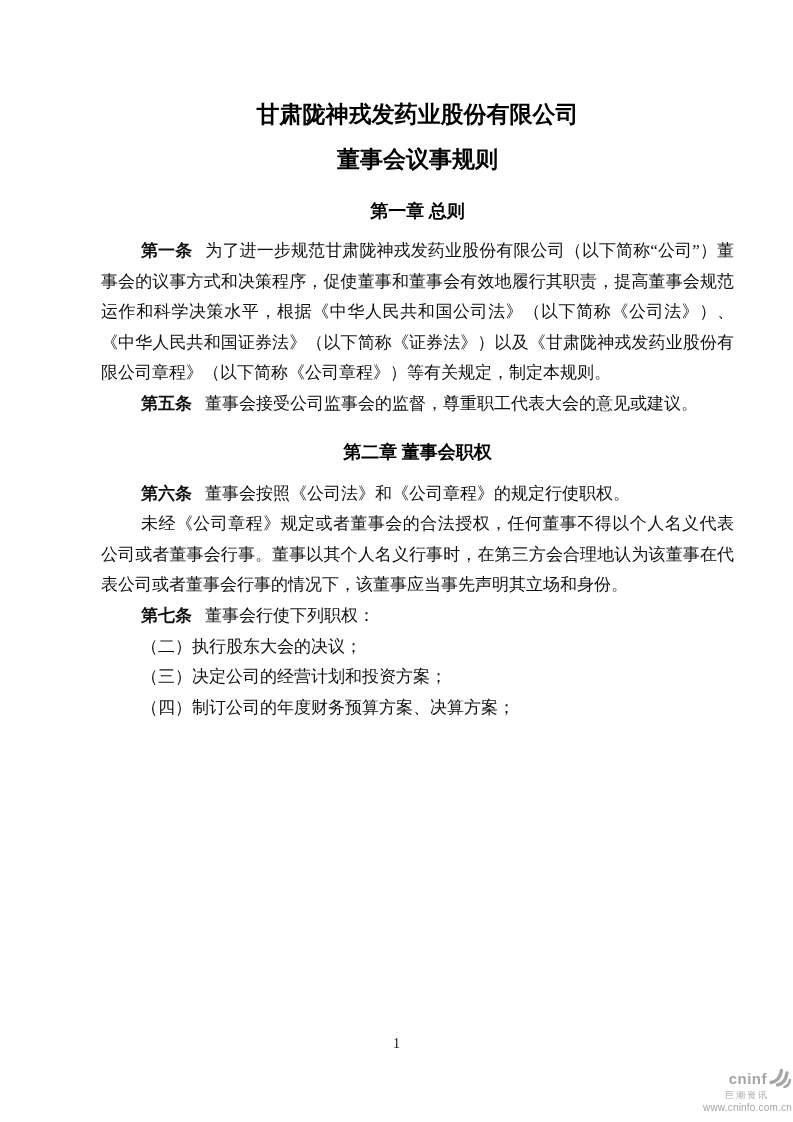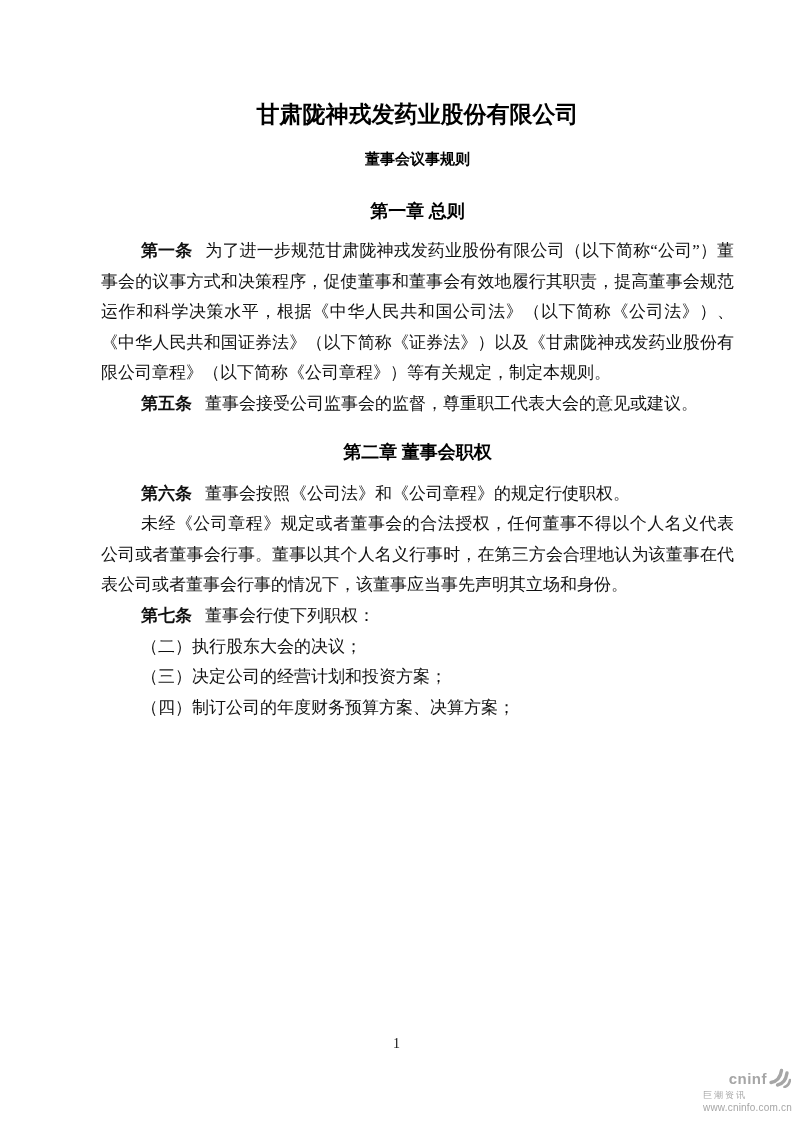--- a/index.html
+++ b/index.html
@@ -32,7 +32,7 @@
   .doc-subtitle {
     margin: 18px 0 0 0;
     text-align: center;
-    font-size: 15px;
+    font-size: 23px;
     line-height: 27px;
     font-weight: bold;
     color: #000000;

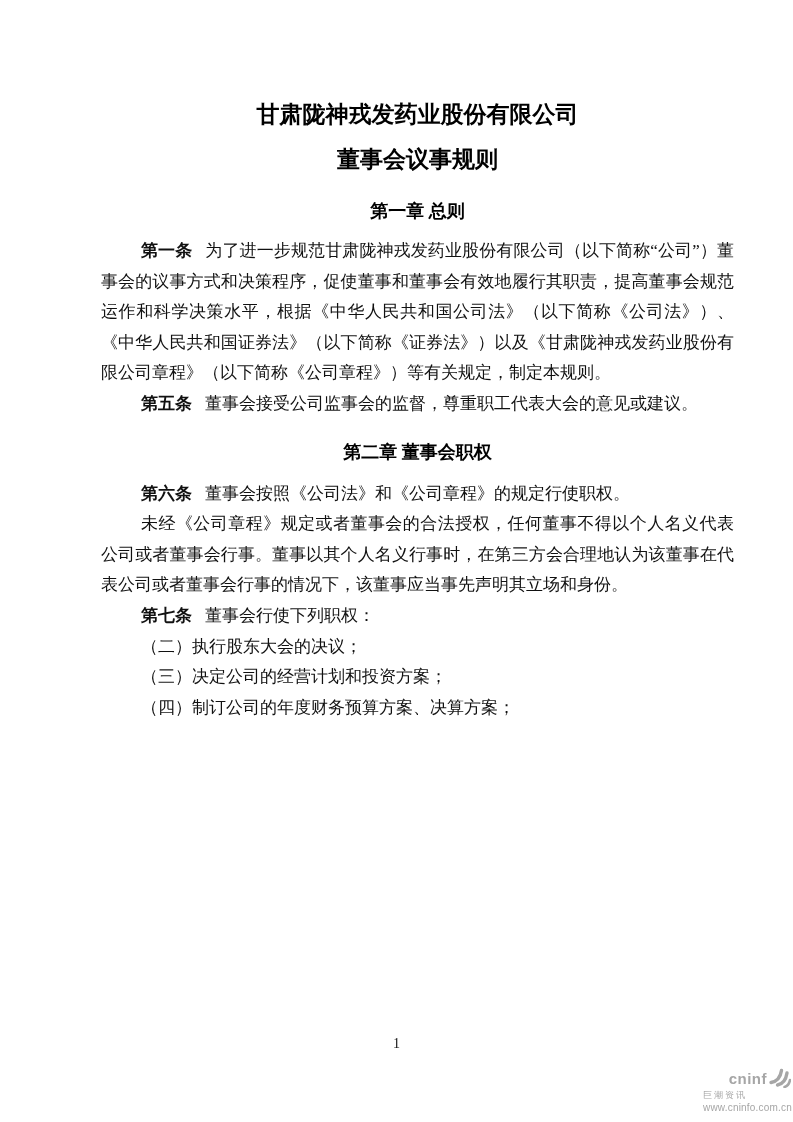--- a/index.html
+++ b/index.html
@@ -81,7 +81,7 @@
     width: 88px;
     color: #a6a6a6;
     font-family: "Liberation Sans", "DejaVu Sans", sans-serif;
-    text-align: left;
+    text-align: right;
     line-height: 1;
   }
   .cninfo-row1 {

